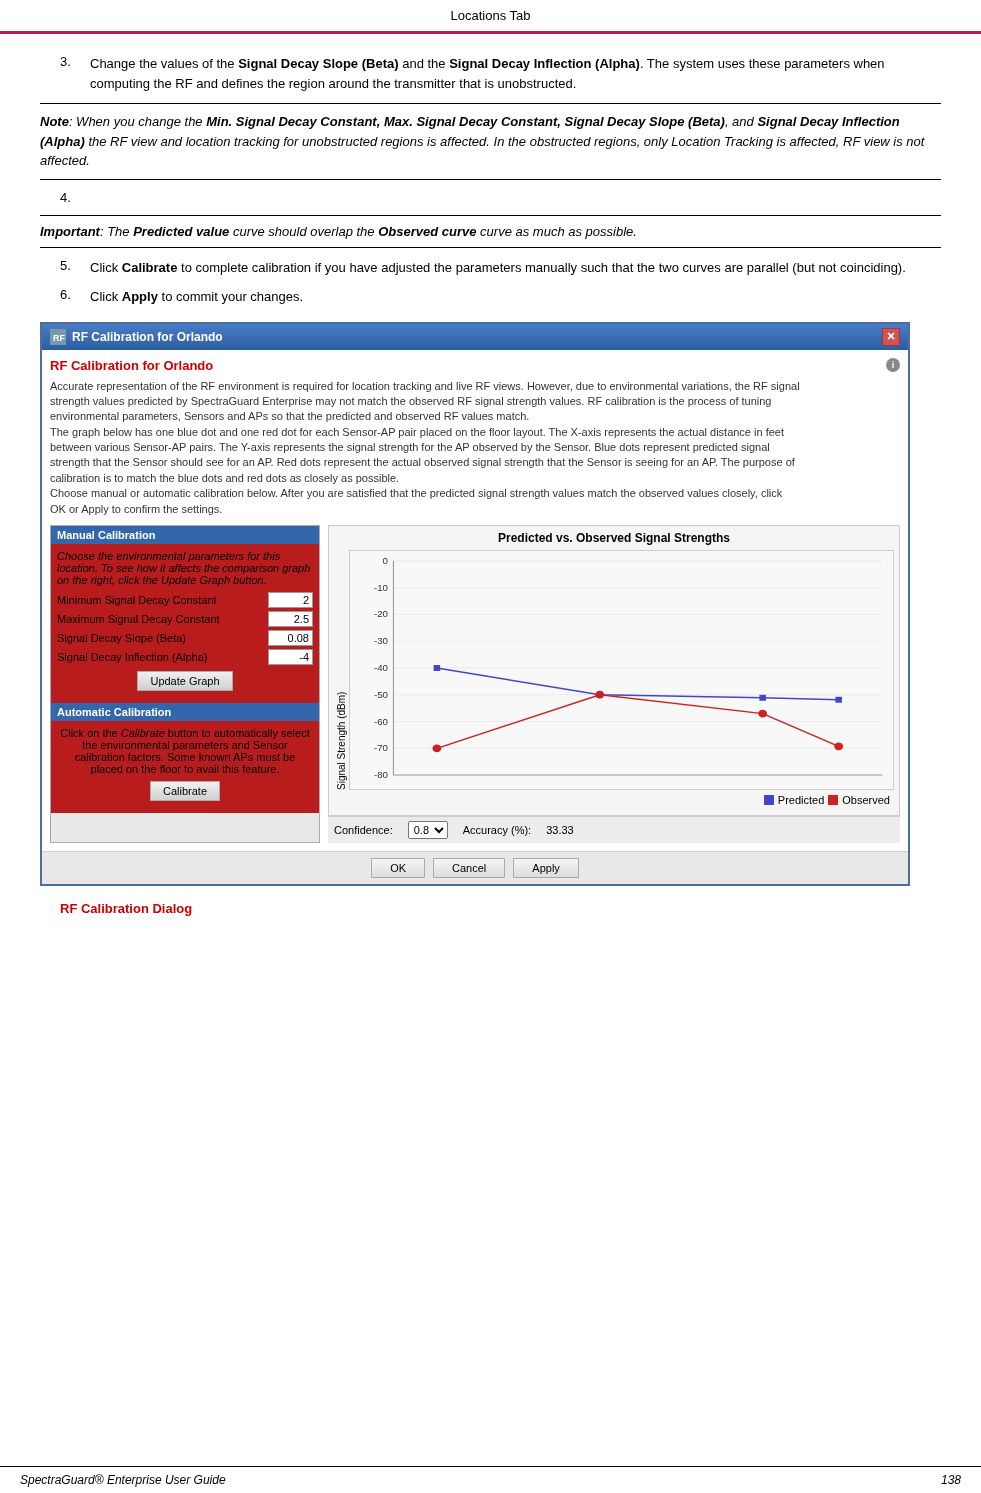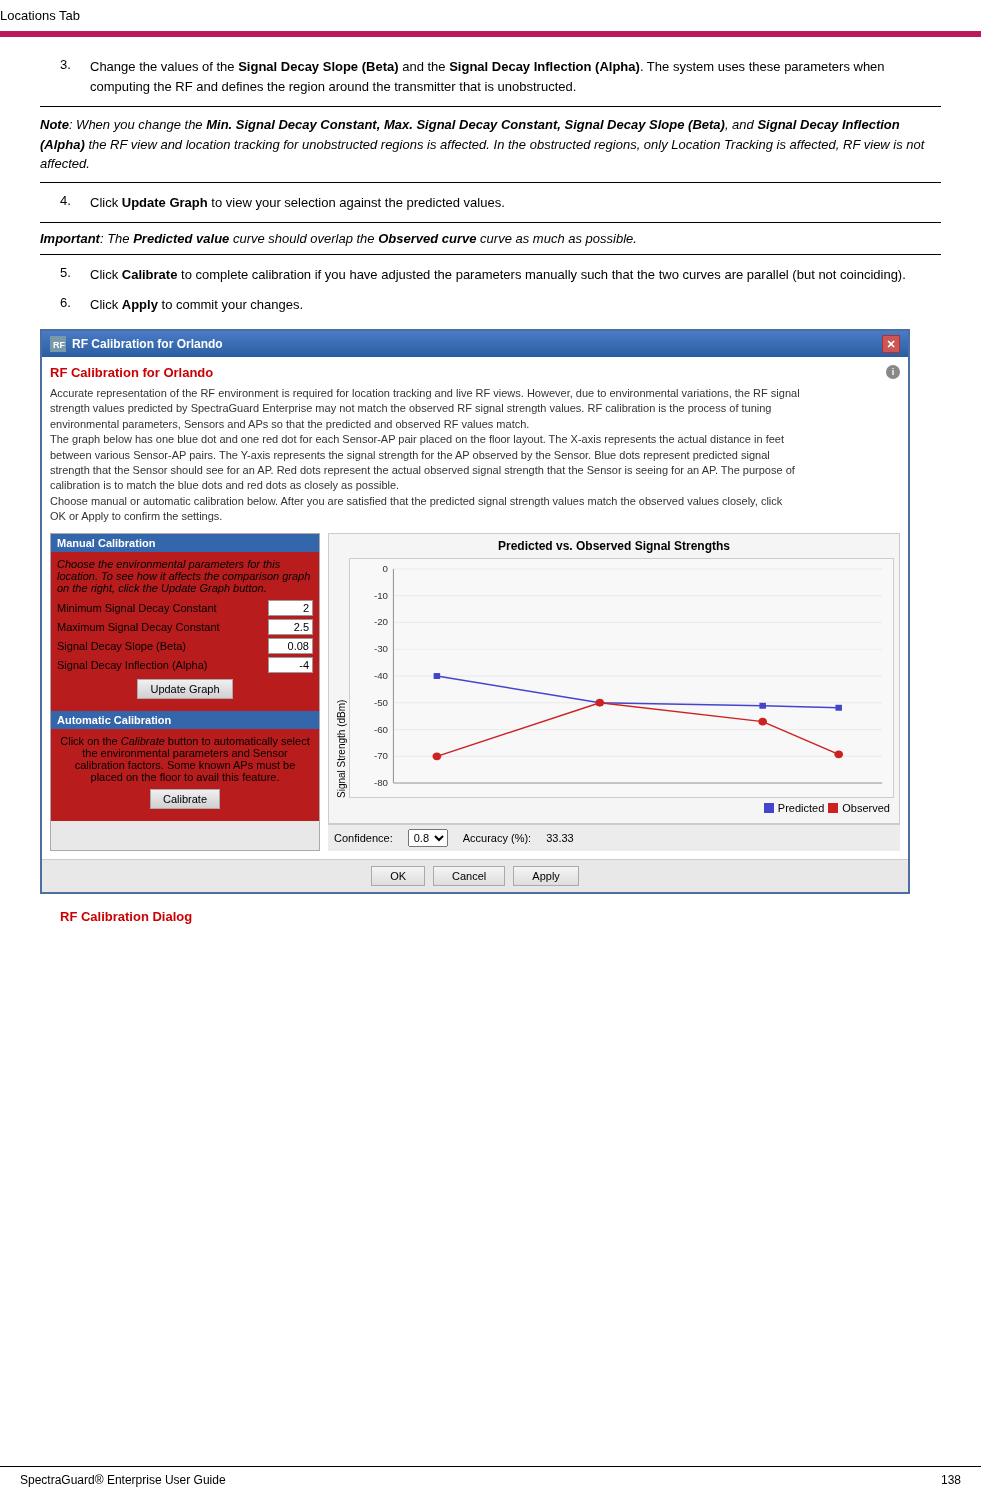--- a/index.html
+++ b/index.html
@@ -14,9 +14,10 @@
     }
 
     .page-header {
+      text-align: center;
       padding: 8px 0;
       font-size: 13px;
-      border-bottom: 6px solid #be185d;
+      border-bottom: 3px solid #be185d;
       margin-bottom: 10px;
     }
 

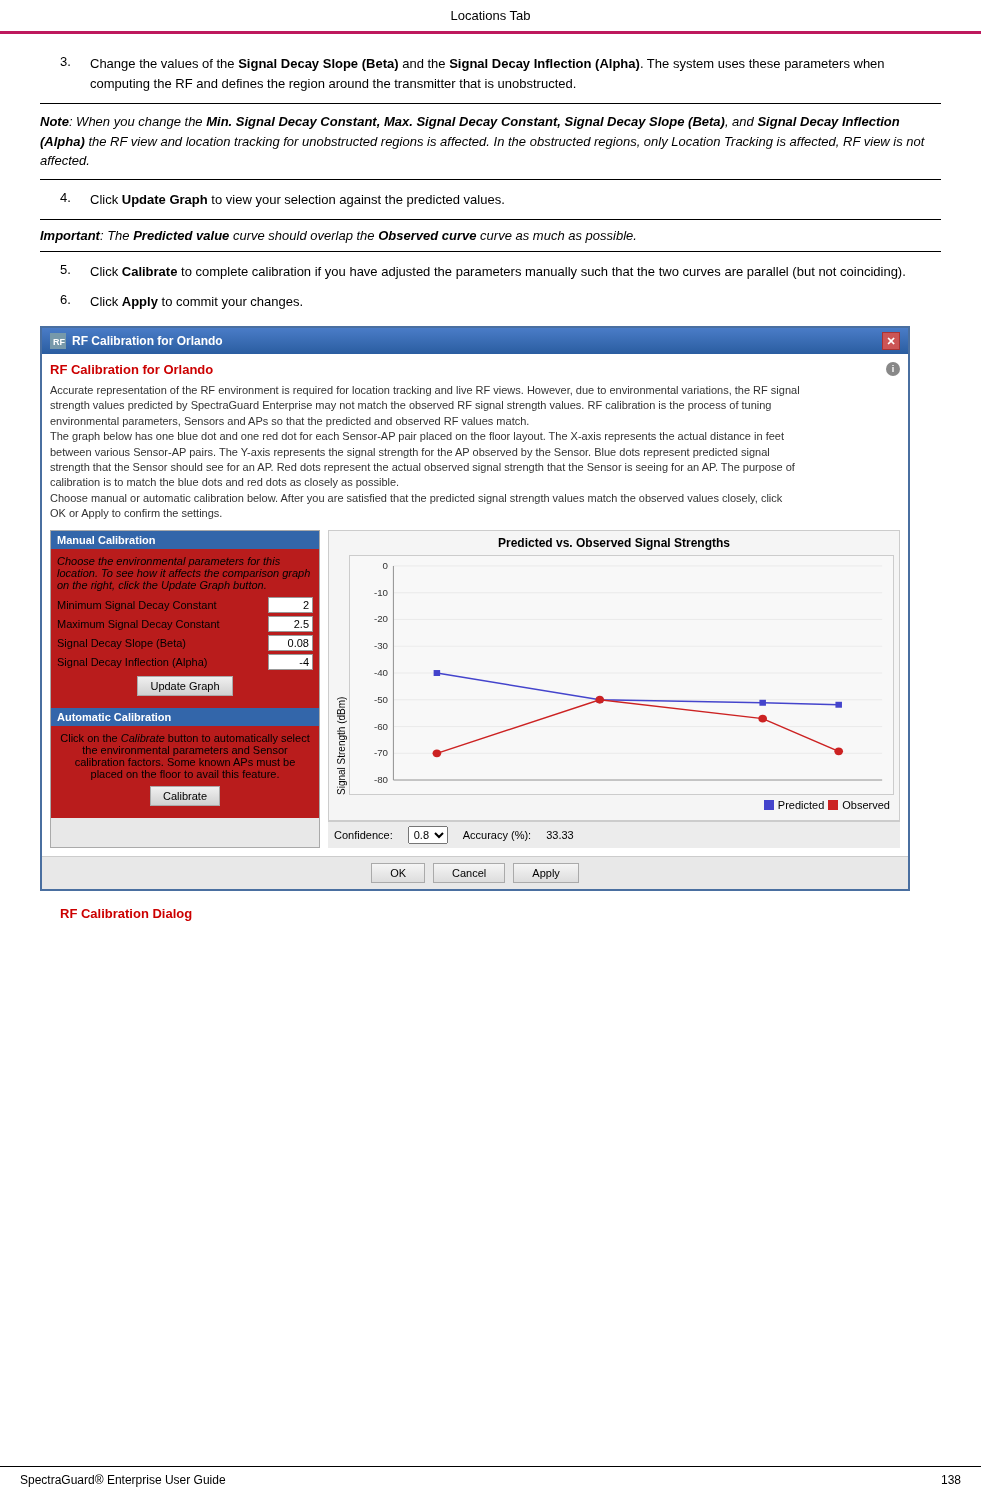--- a/index.html
+++ b/index.html
@@ -375,9 +375,6 @@
 
   <div class="step-item">
     <span class="step-num">4.</span>
-    <span class="step-text">
-      Click <strong>Update Graph</strong> to view your selection against the predicted values.
-    </span>
   </div>
 
   <div class="important-box">

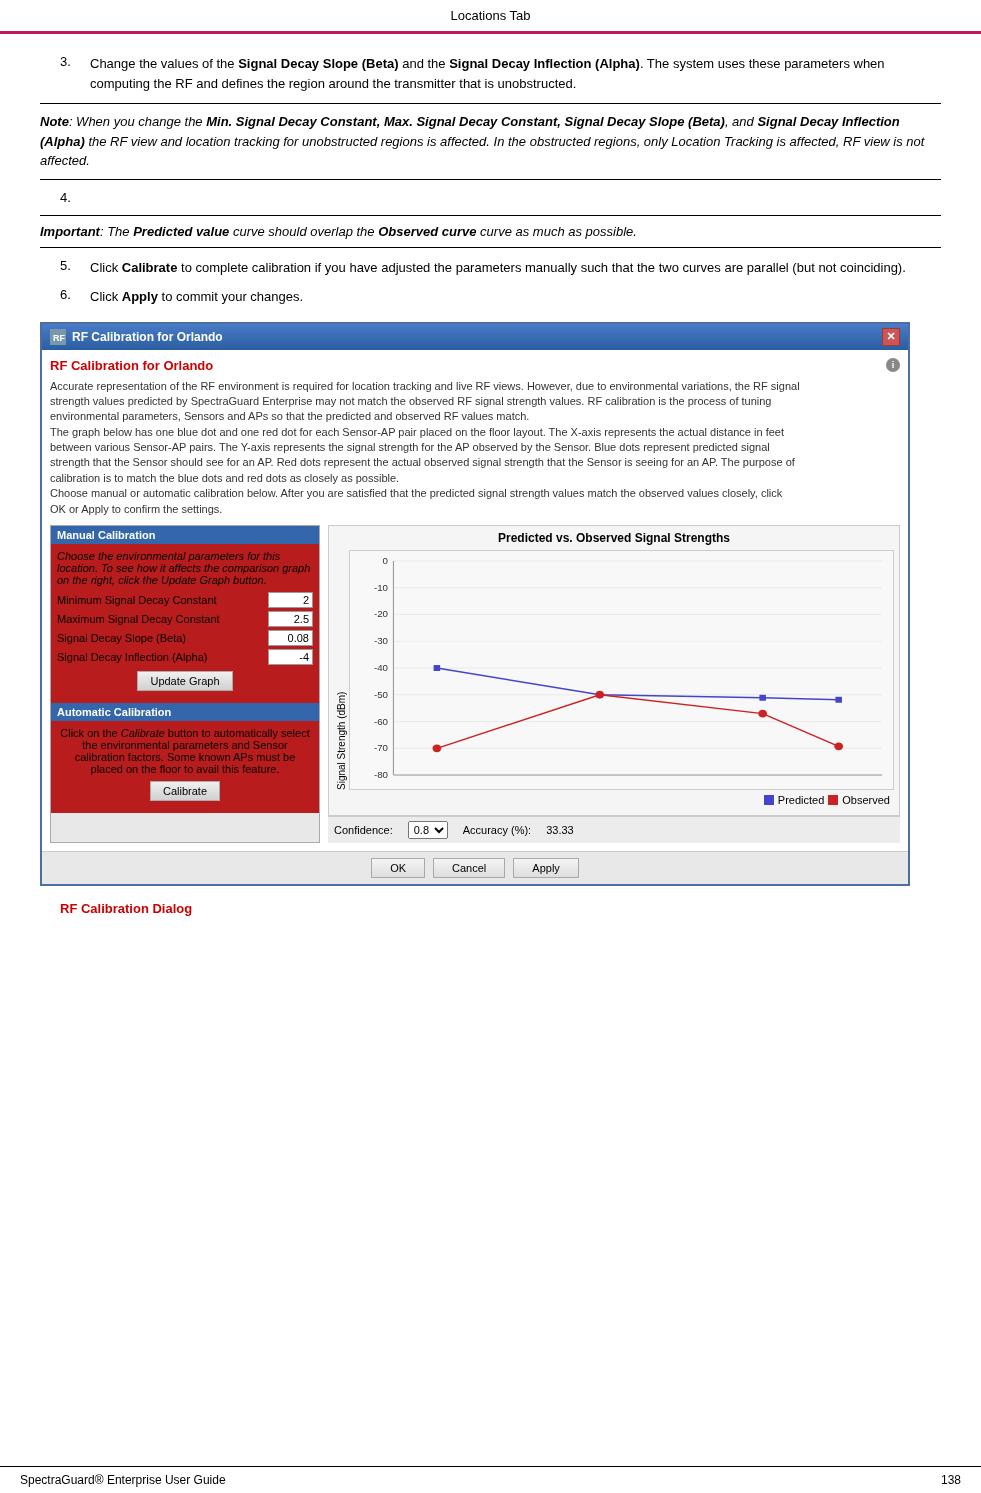--- a/index.html
+++ b/index.html
@@ -31,6 +31,7 @@
       justify-content: space-between;
       padding: 6px 20px;
       font-size: 12px;
+      font-style: italic;
     }
 
     .content {

